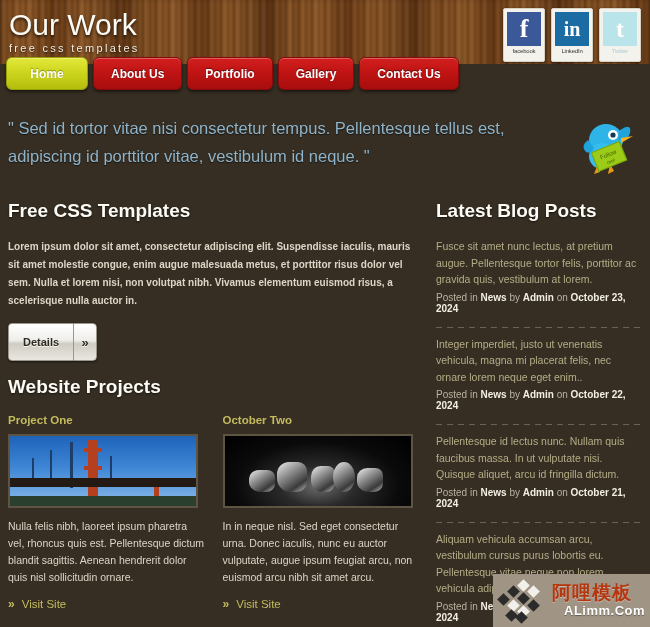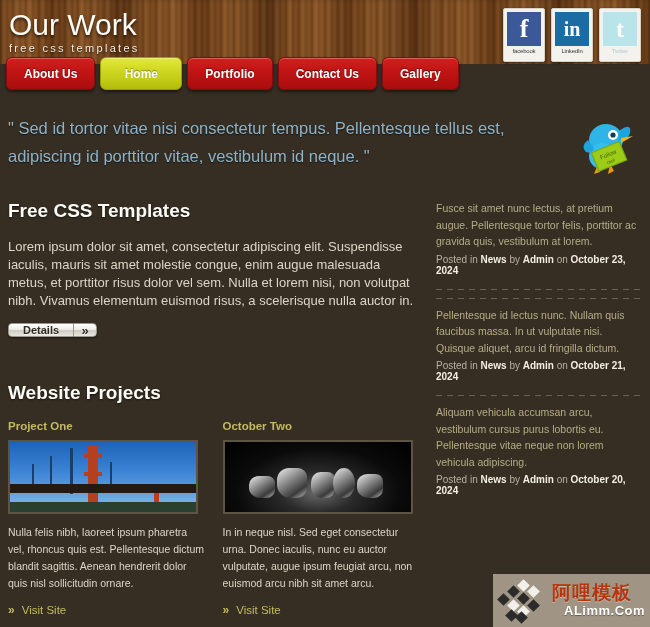--- a/index.html
+++ b/index.html
@@ -390,8 +390,8 @@
     </div>
 
     <div class="nav">
+      <div class="nav-item active">Home</div>
       <div class="nav-item">About Us</div>
-      <div class="nav-item active">Home</div>
       <div class="nav-item">Portfolio</div>
       <div class="nav-item">Contact Us</div>
       <div class="nav-item">Gallery</div>

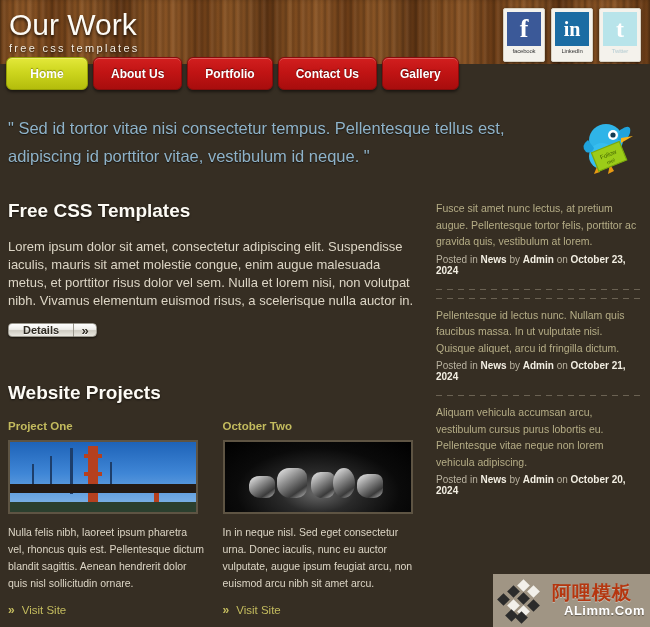--- a/index.html
+++ b/index.html
@@ -393,8 +393,8 @@
       <div class="nav-item active">Home</div>
       <div class="nav-item">About Us</div>
       <div class="nav-item">Portfolio</div>
+      <div class="nav-item">Gallery</div>
       <div class="nav-item">Contact Us</div>
-      <div class="nav-item">Gallery</div>
     </div>
   </div>
 

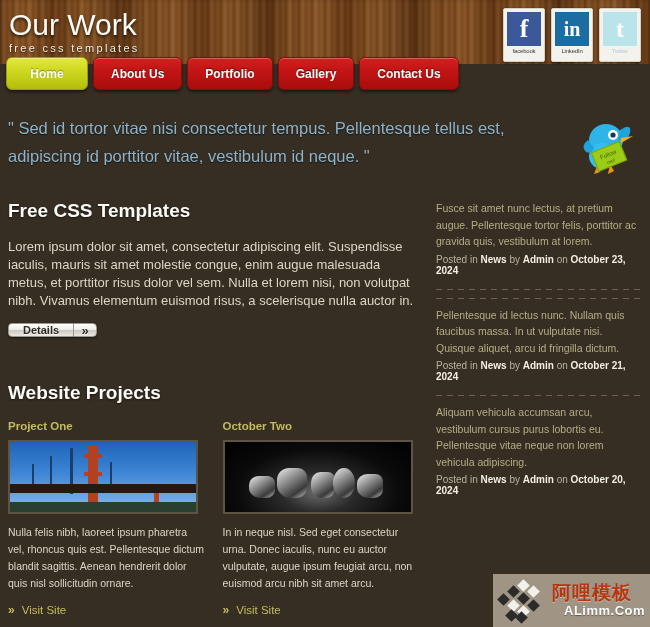--- a/index.html
+++ b/index.html
@@ -485,6 +485,7 @@
 
     <div class="col-right">
 
+      <div class="sec-title">Latest Blog Posts</div>
 
       <div class="post">
         <div class="post-excerpt">Fusce sit amet nunc lectus, at pretium augue. Pellentesque tortor felis, porttitor ac gravida quis, vestibulum at lorem.</div>

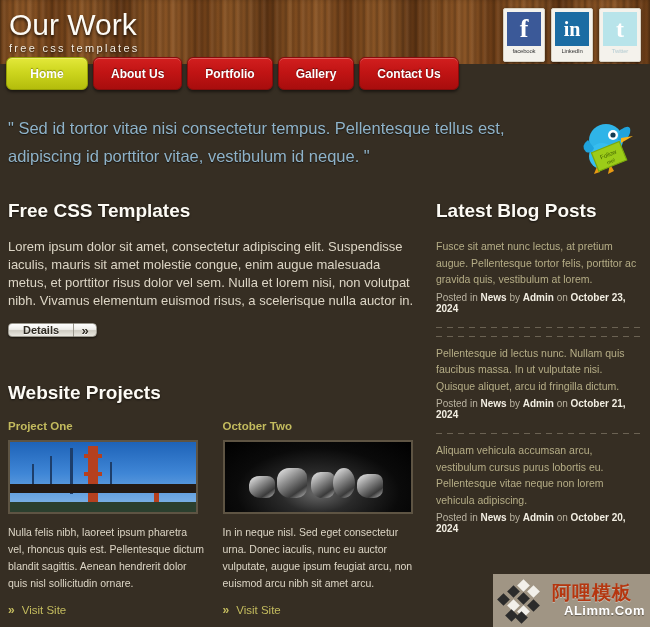--- a/index.html
+++ b/index.html
@@ -181,9 +181,10 @@
   }
 
   .body-text {
-    font-size: 13px;
+    font-size: 10px;
     line-height: 18px;
     color: #ddd6c6;
+    font-weight: bold;
   }
 
   

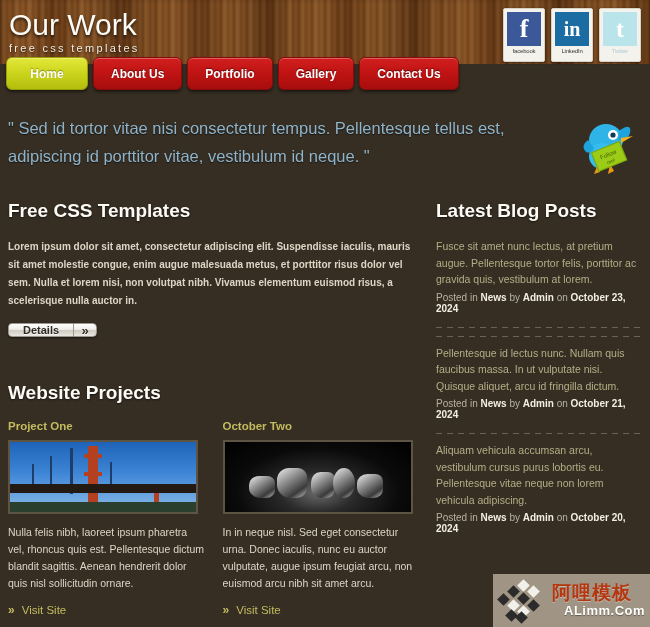--- a/index.html
+++ b/index.html
@@ -191,7 +191,7 @@
   .sbtn {
     display: inline-flex;
     align-items: stretch;
-    height: 14px;
+    height: 38px;
     margin-top: 13px;
     cursor: pointer;
     border-radius: 4px;

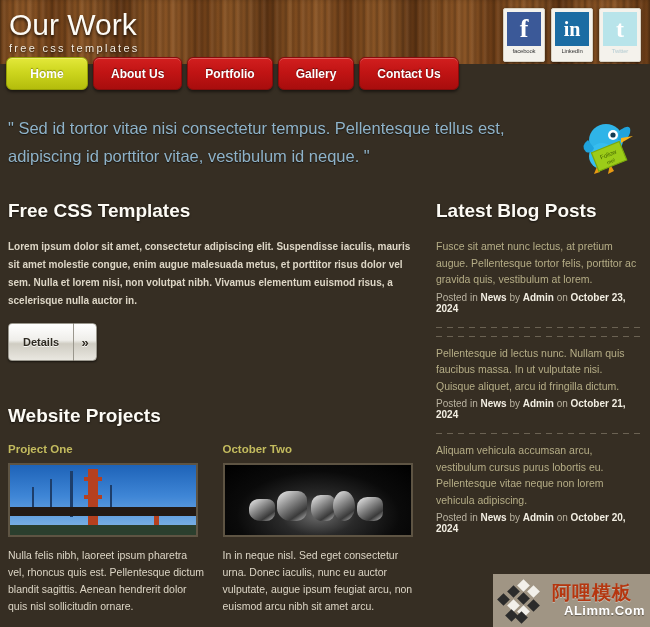--- a/index.html
+++ b/index.html
@@ -501,6 +501,17 @@
       </div>
       <div class="divider"></div>
 
+      <div class="post">
+        <div class="post-excerpt">Integer imperdiet, justo ut venenatis vehicula, magna mi placerat felis, nec ornare lorem neque eget enim..</div>
+        <div class="post-meta">
+          <span>Posted in</span>
+          <b>News</b>
+          <span>by</span>
+          <b>Admin</b>
+          <span>on</span>
+          <b>October 22, 2024</b>
+        </div>
+      </div>
       <div class="divider"></div>
 
       <div class="post">

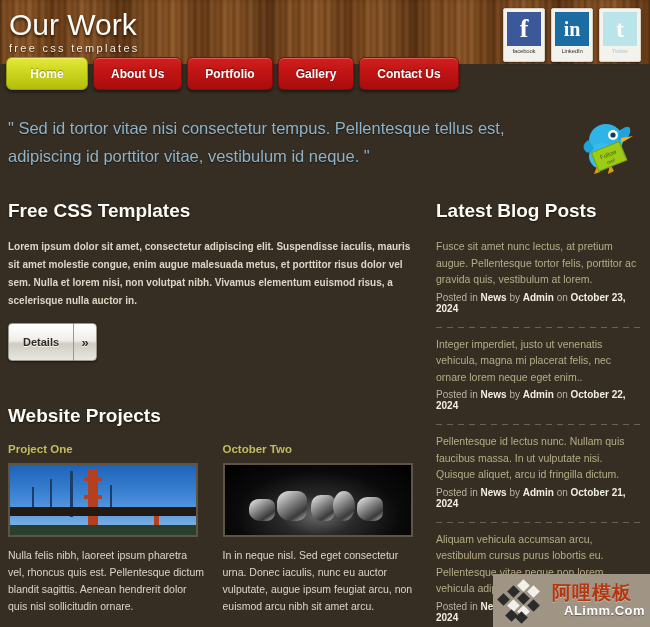--- a/index.html
+++ b/index.html
@@ -227,7 +227,7 @@
   }
 
   
-  .projects-head { margin-top: 44px; }
+  .projects-head { margin-top: 15px; }
   .projects {
     display: flex;
     gap: 17px;

